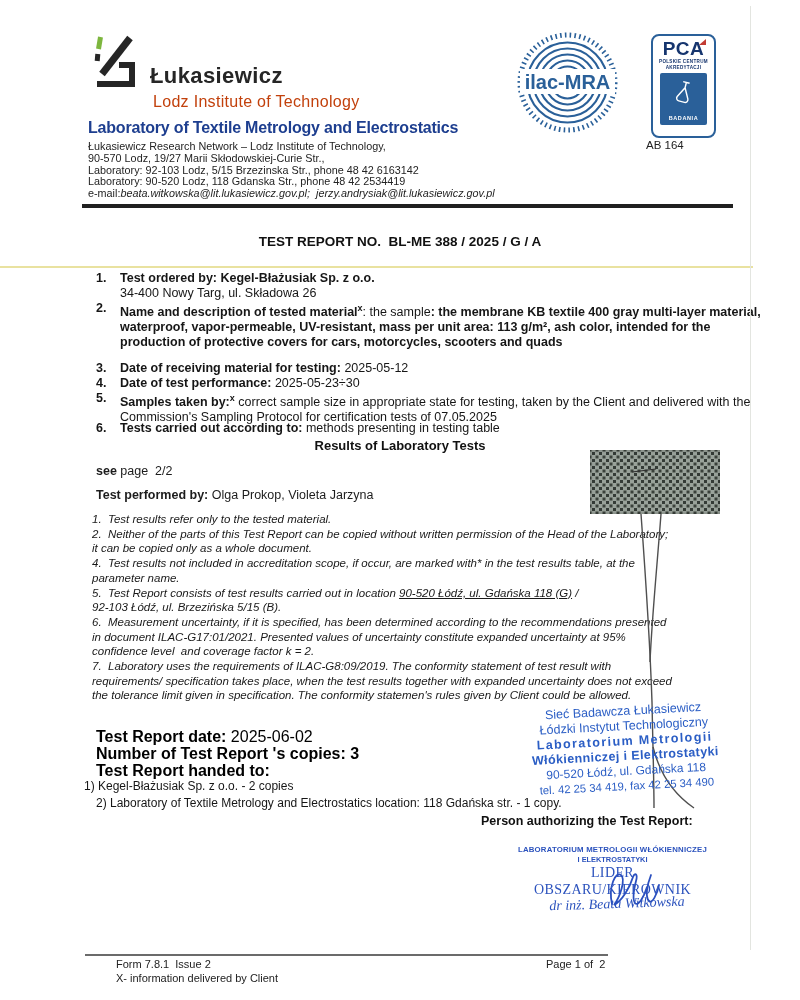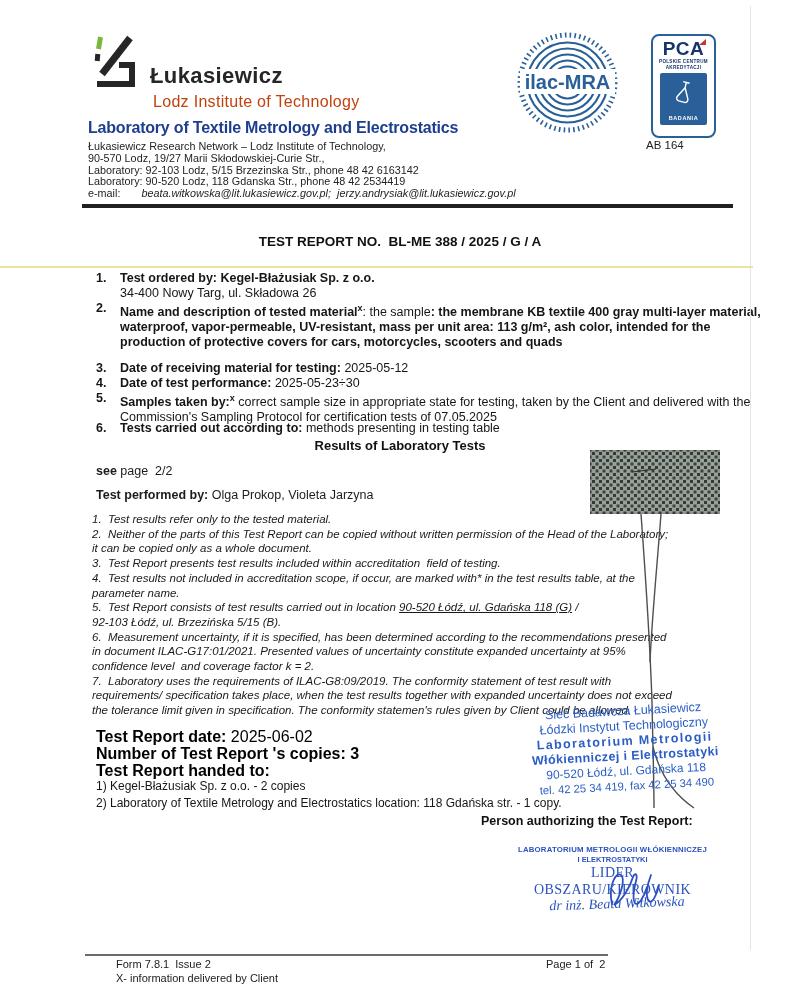--- a/index.html
+++ b/index.html
@@ -8,7 +8,7 @@
   .abs{position:absolute;}
   .pre{white-space:pre;}
   .b{font-weight:bold;}
-  .it{font-style:italic;margin-left:21px;}
+  .it{font-style:italic;}
 
   
   .brand{font-size:22px;font-weight:bold;color:#262626;letter-spacing:.4px;}

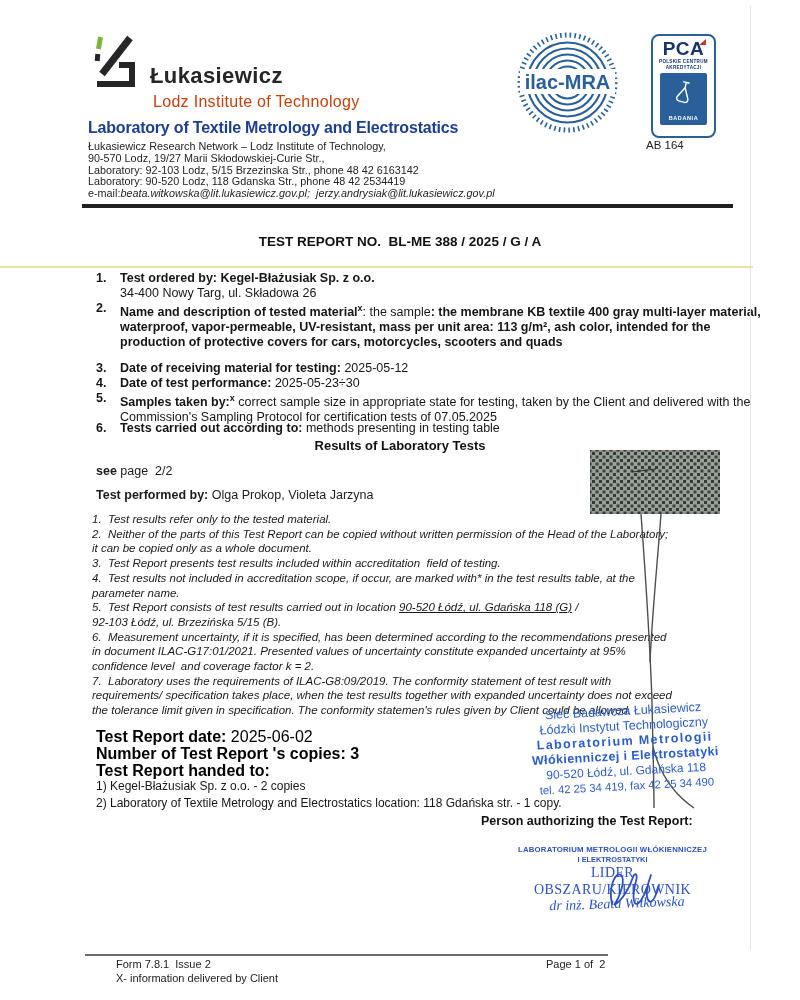--- a/index.html
+++ b/index.html
@@ -174,7 +174,6 @@
     <div class="note-line">1.  Test results refer only to the tested material.</div>
     <div class="note-line">2.  Neither of the parts of this Test Report can be copied without written permission of the Head of the Laboratory;</div>
     <div class="note-line">it can be copied only as a whole document.</div>
-    <div class="note-line">3.  Test Report presents test results included within accreditation  field of testing.</div>
     <div class="note-line">4.  Test results not included in accreditation scope, if occur, are marked with* in the test results table, at the</div>
     <div class="note-line">parameter name.</div>
     <div class="note-line"><span>5.  Test Report consists of test results carried out in location </span><span class="note-u">90-520 Łódź, ul. Gdańska 118 (G)</span><span> /</span></div>

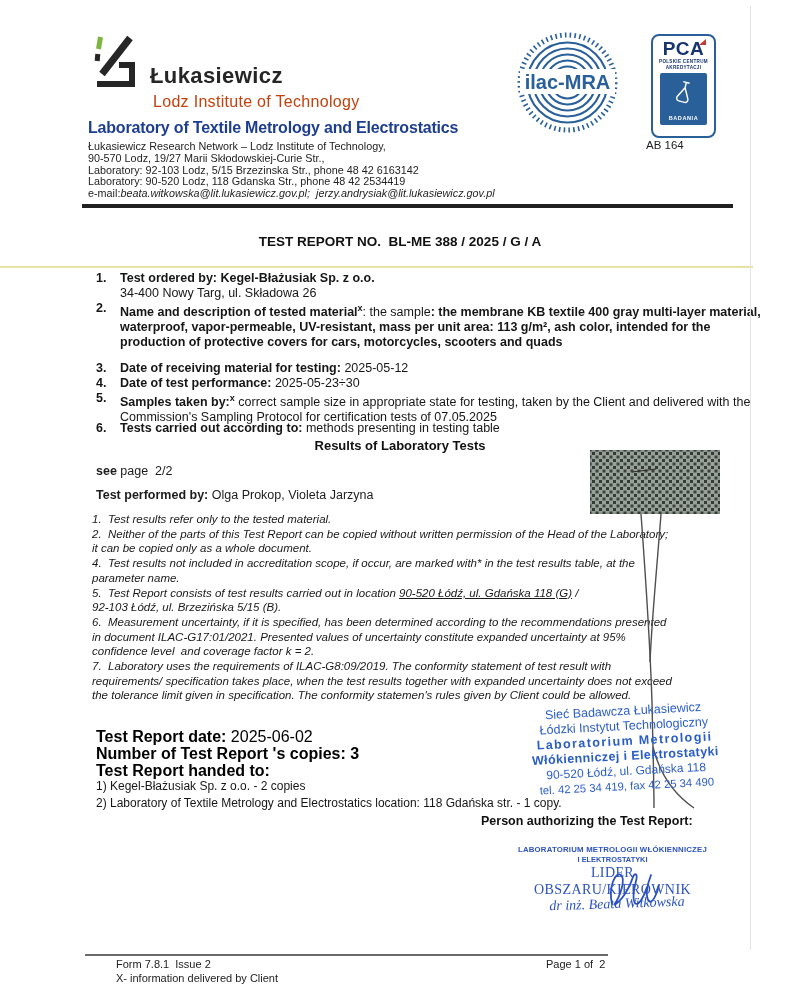--- a/index.html
+++ b/index.html
@@ -209,7 +209,7 @@
   </div>
   <div class="abs meta b" style="left:96px;top:745px;">Number of Test Report 's copies: 3</div>
   <div class="abs meta b" style="left:96px;top:762px;">Test Report handed to:</div>
-  <div class="abs meta2" style="left:96px;top:779px;">1) Kegel-Błażusiak Sp. z o.o. - 2 copies</div>
+  <div class="abs meta2" style="left:84px;top:779px;">1) Kegel-Błażusiak Sp. z o.o. - 2 copies</div>
   <div class="abs meta2" style="left:96px;top:796px;">2) Laboratory of Textile Metrology and Electrostatics location: 118 Gdańska str. - 1 copy.</div>
 
   <div class="abs authlabel" style="left:481px;top:814px;">Person authorizing the Test Report:</div>

